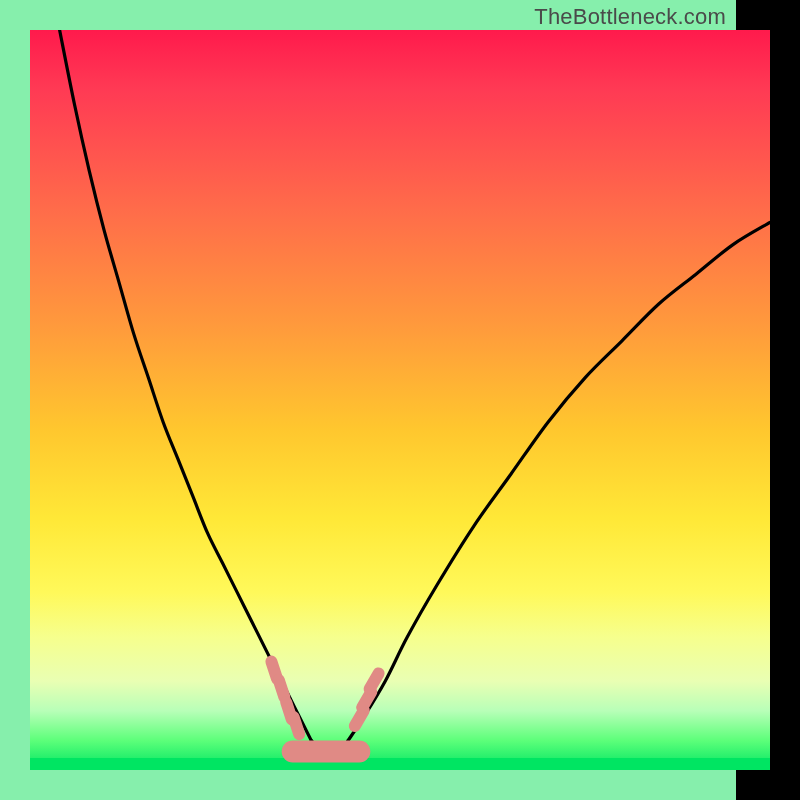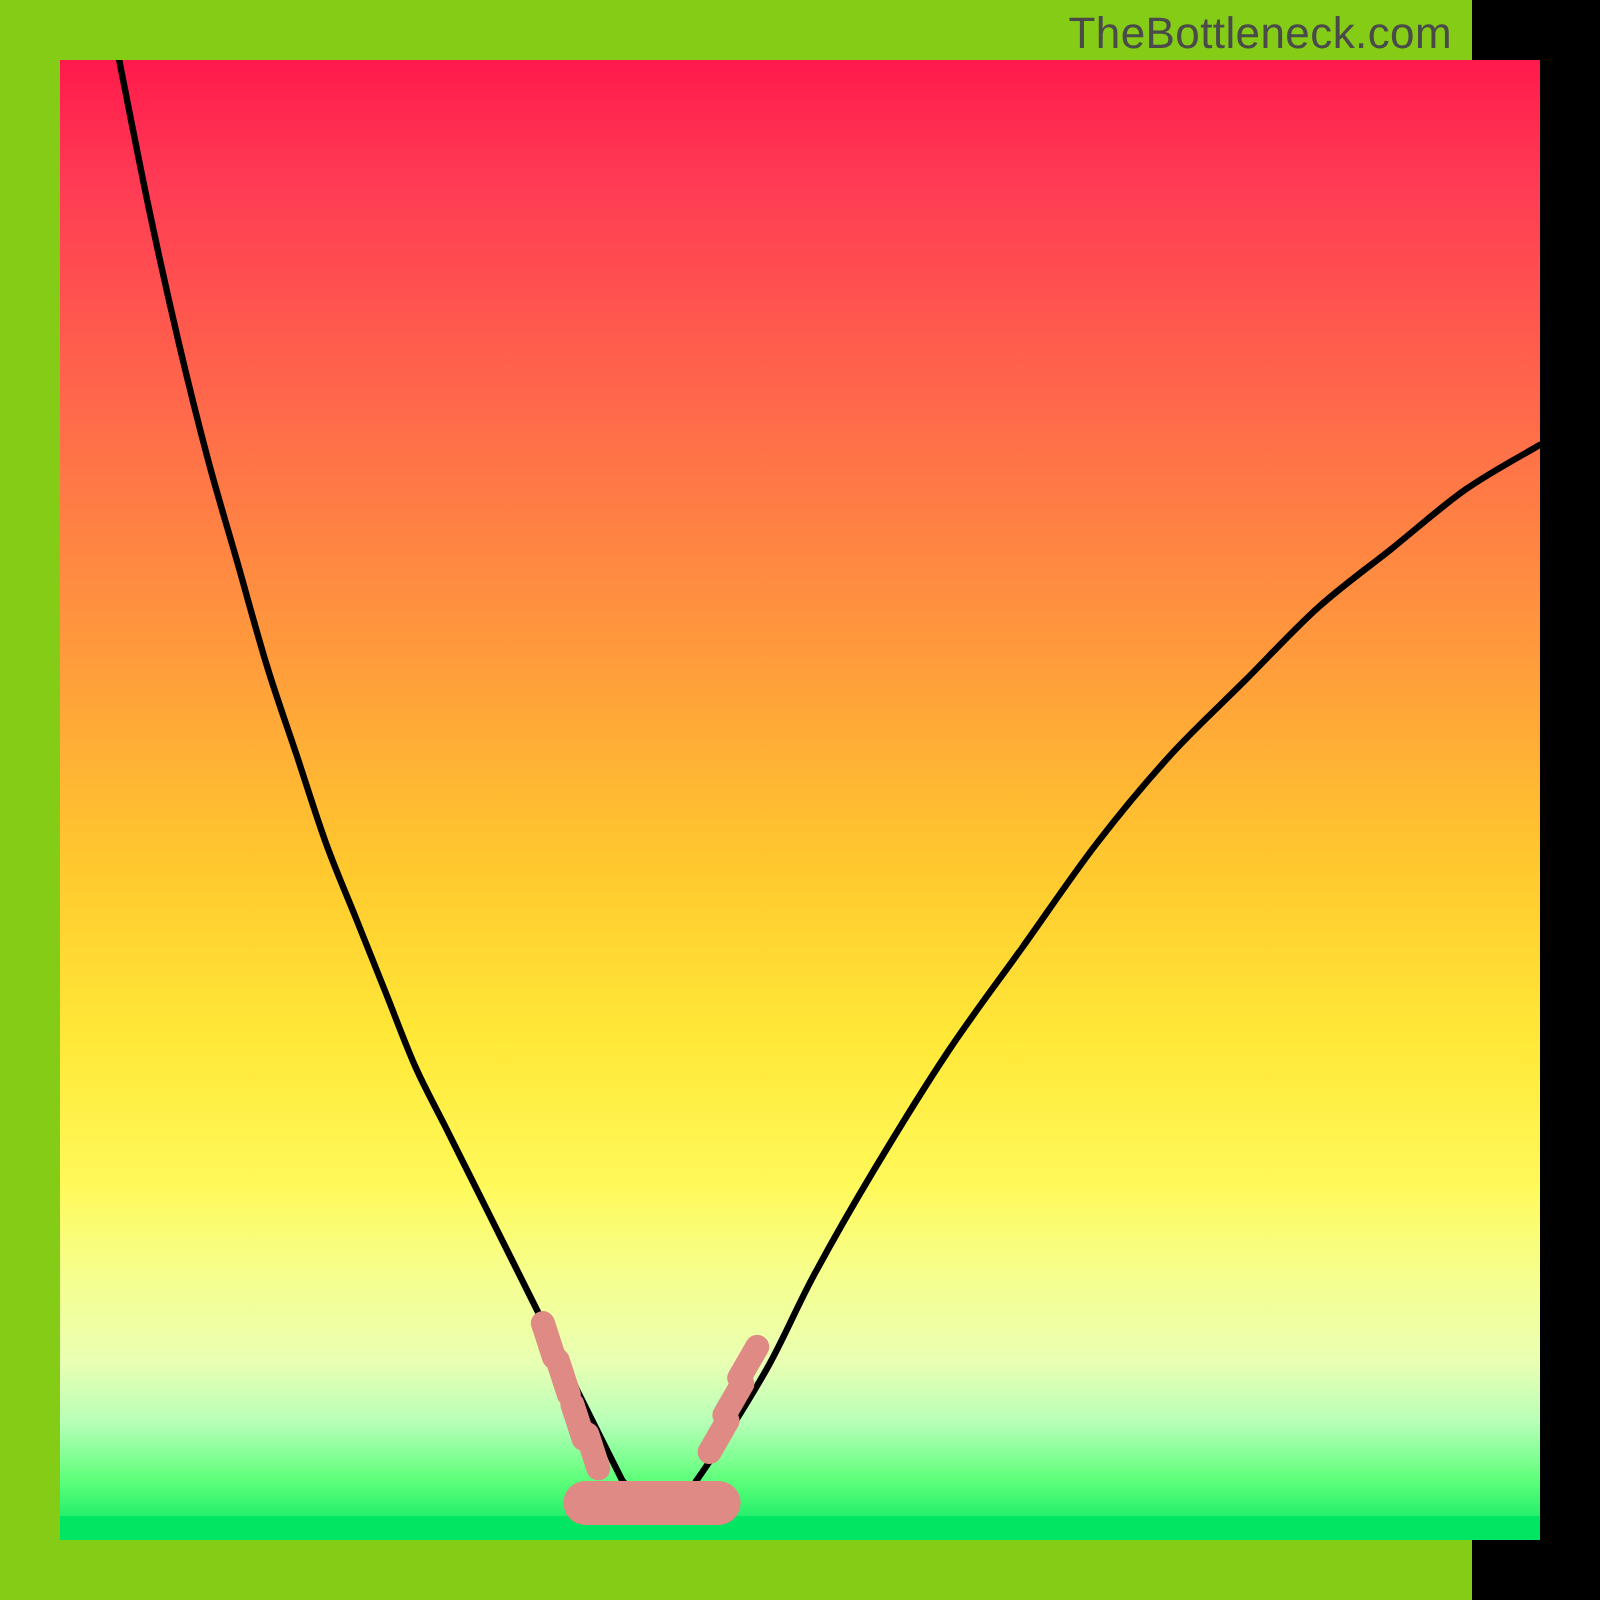--- a/index.html
+++ b/index.html
@@ -17,7 +17,7 @@
     top: 0;
     width: 736px;
     height: 800px;
-    background: #84cc16;
+    background: #86efac;
     text-decoration: underline;
   }
   .plot {

